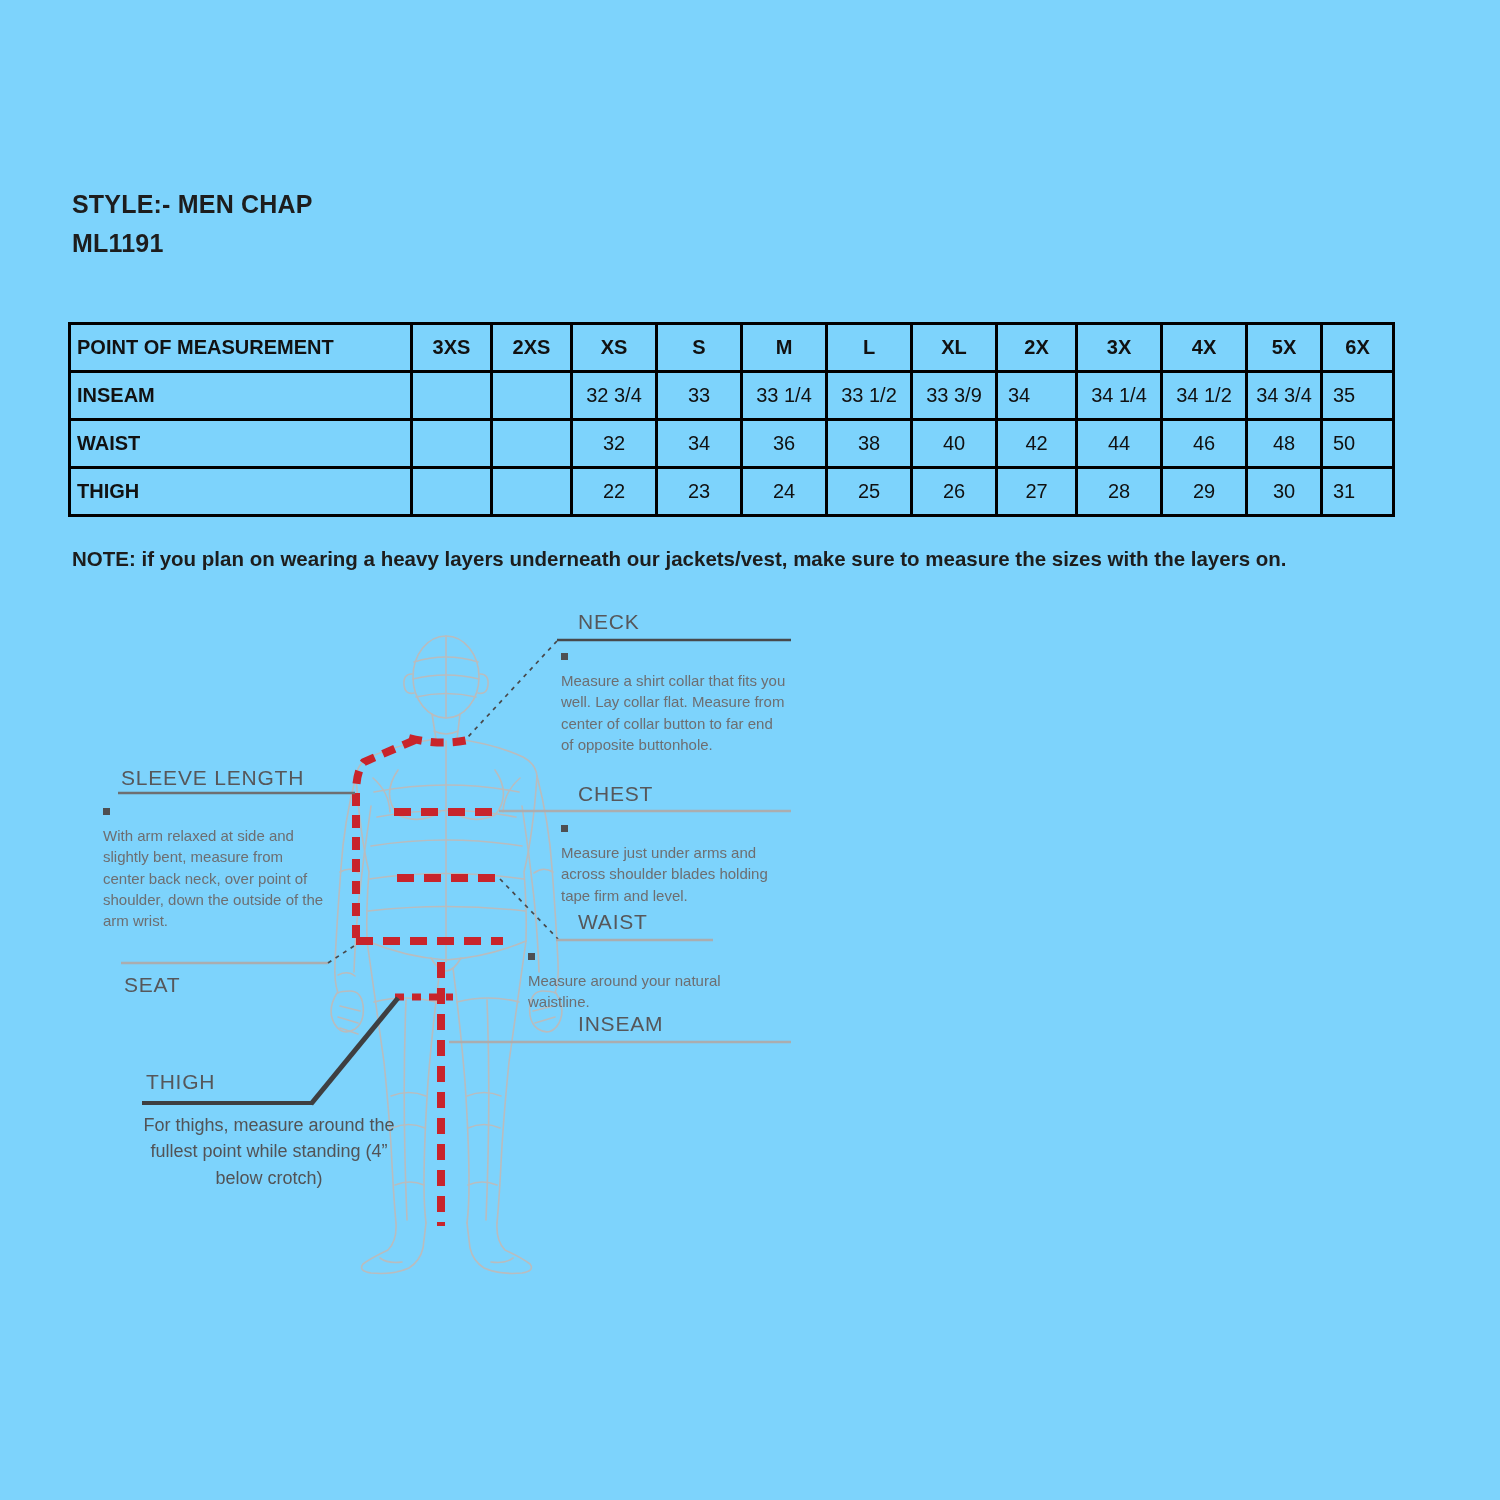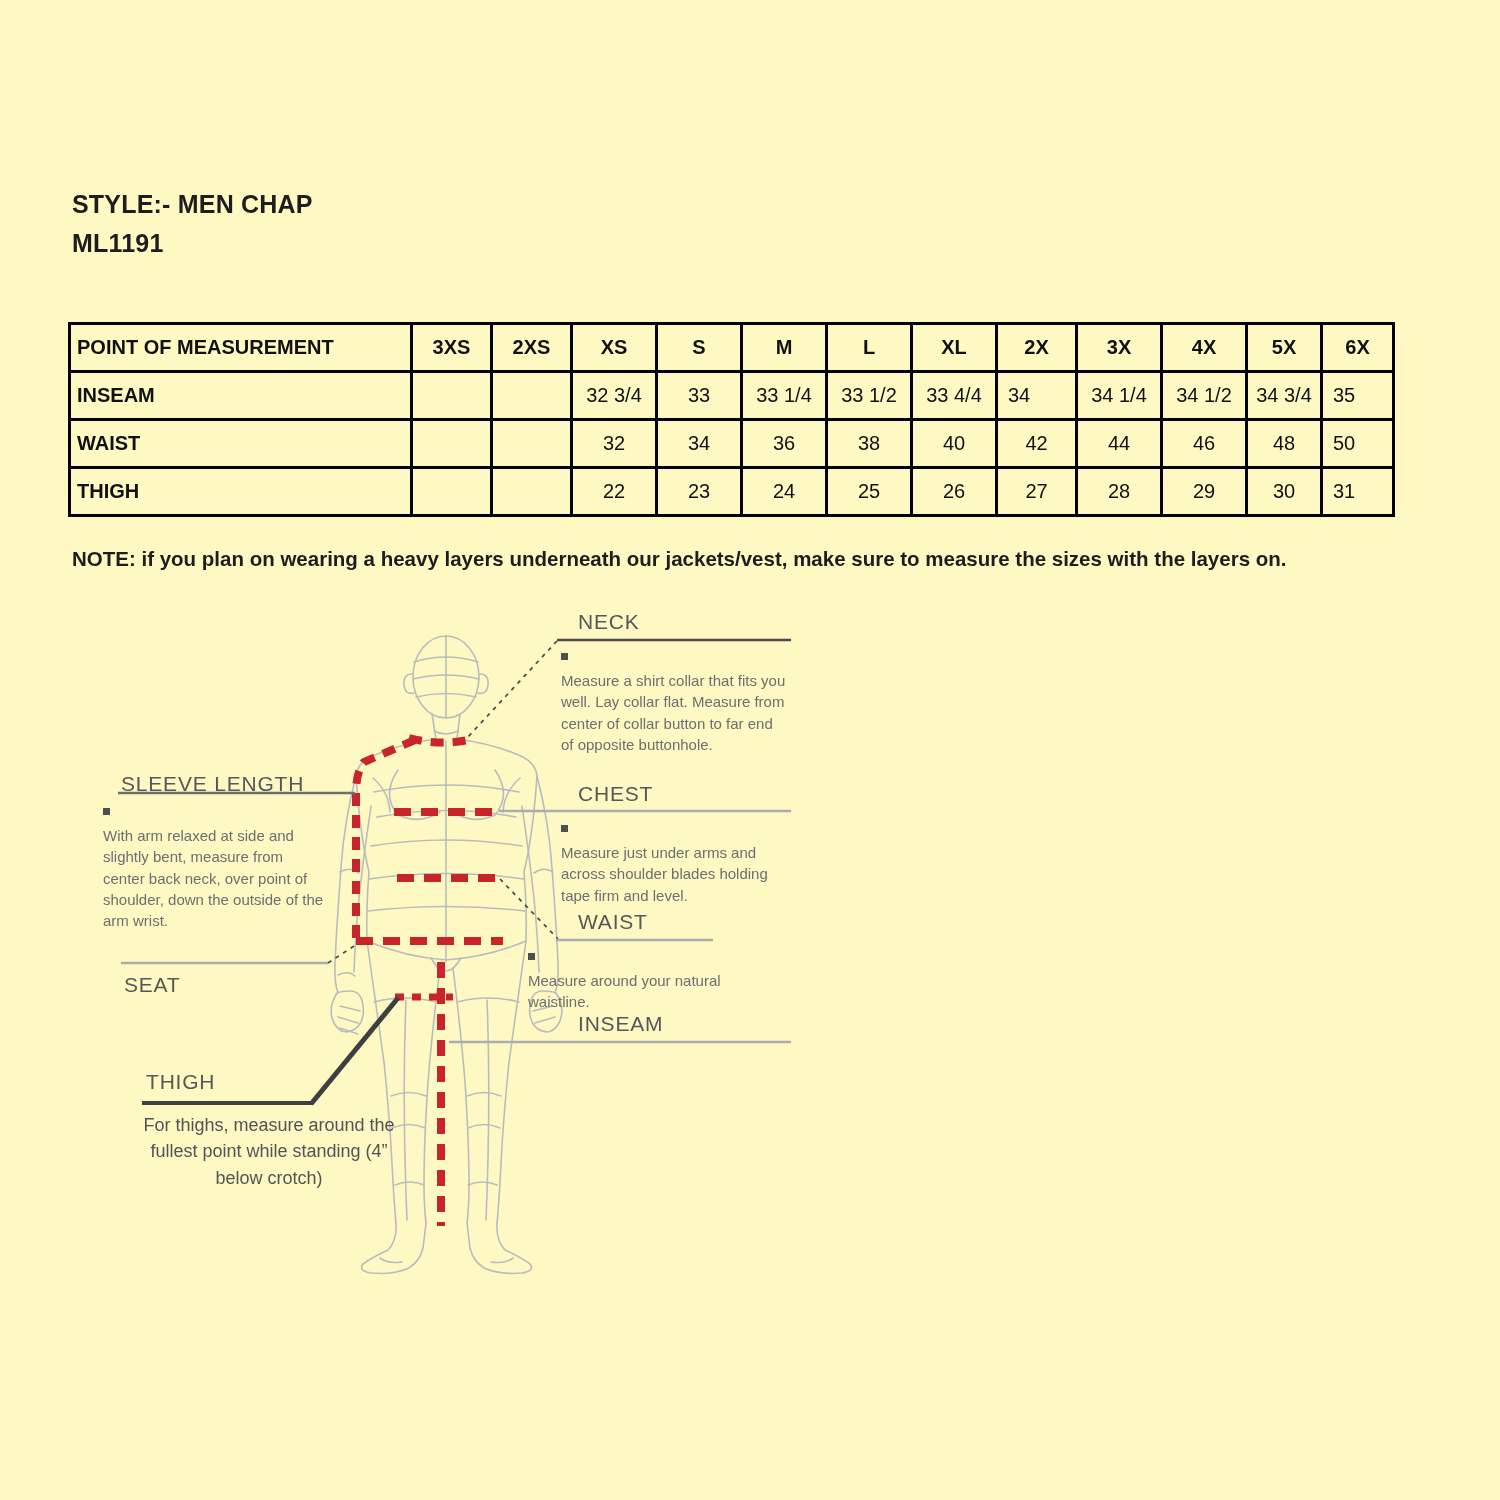--- a/index.html
+++ b/index.html
@@ -4,7 +4,7 @@
 <style>
   html,body{margin:0;padding:0;background:#ffffff;}
   #page{
-    position:relative;width:1500px;height:1500px;background:#fef9c3;overflow:hidden;
+    position:relative;width:1500px;height:1500px;background:#7dd3fc;overflow:hidden;
     font-family:"Liberation Sans", sans-serif;color:#1b1b1b;
   }
   .abs{position:absolute;}

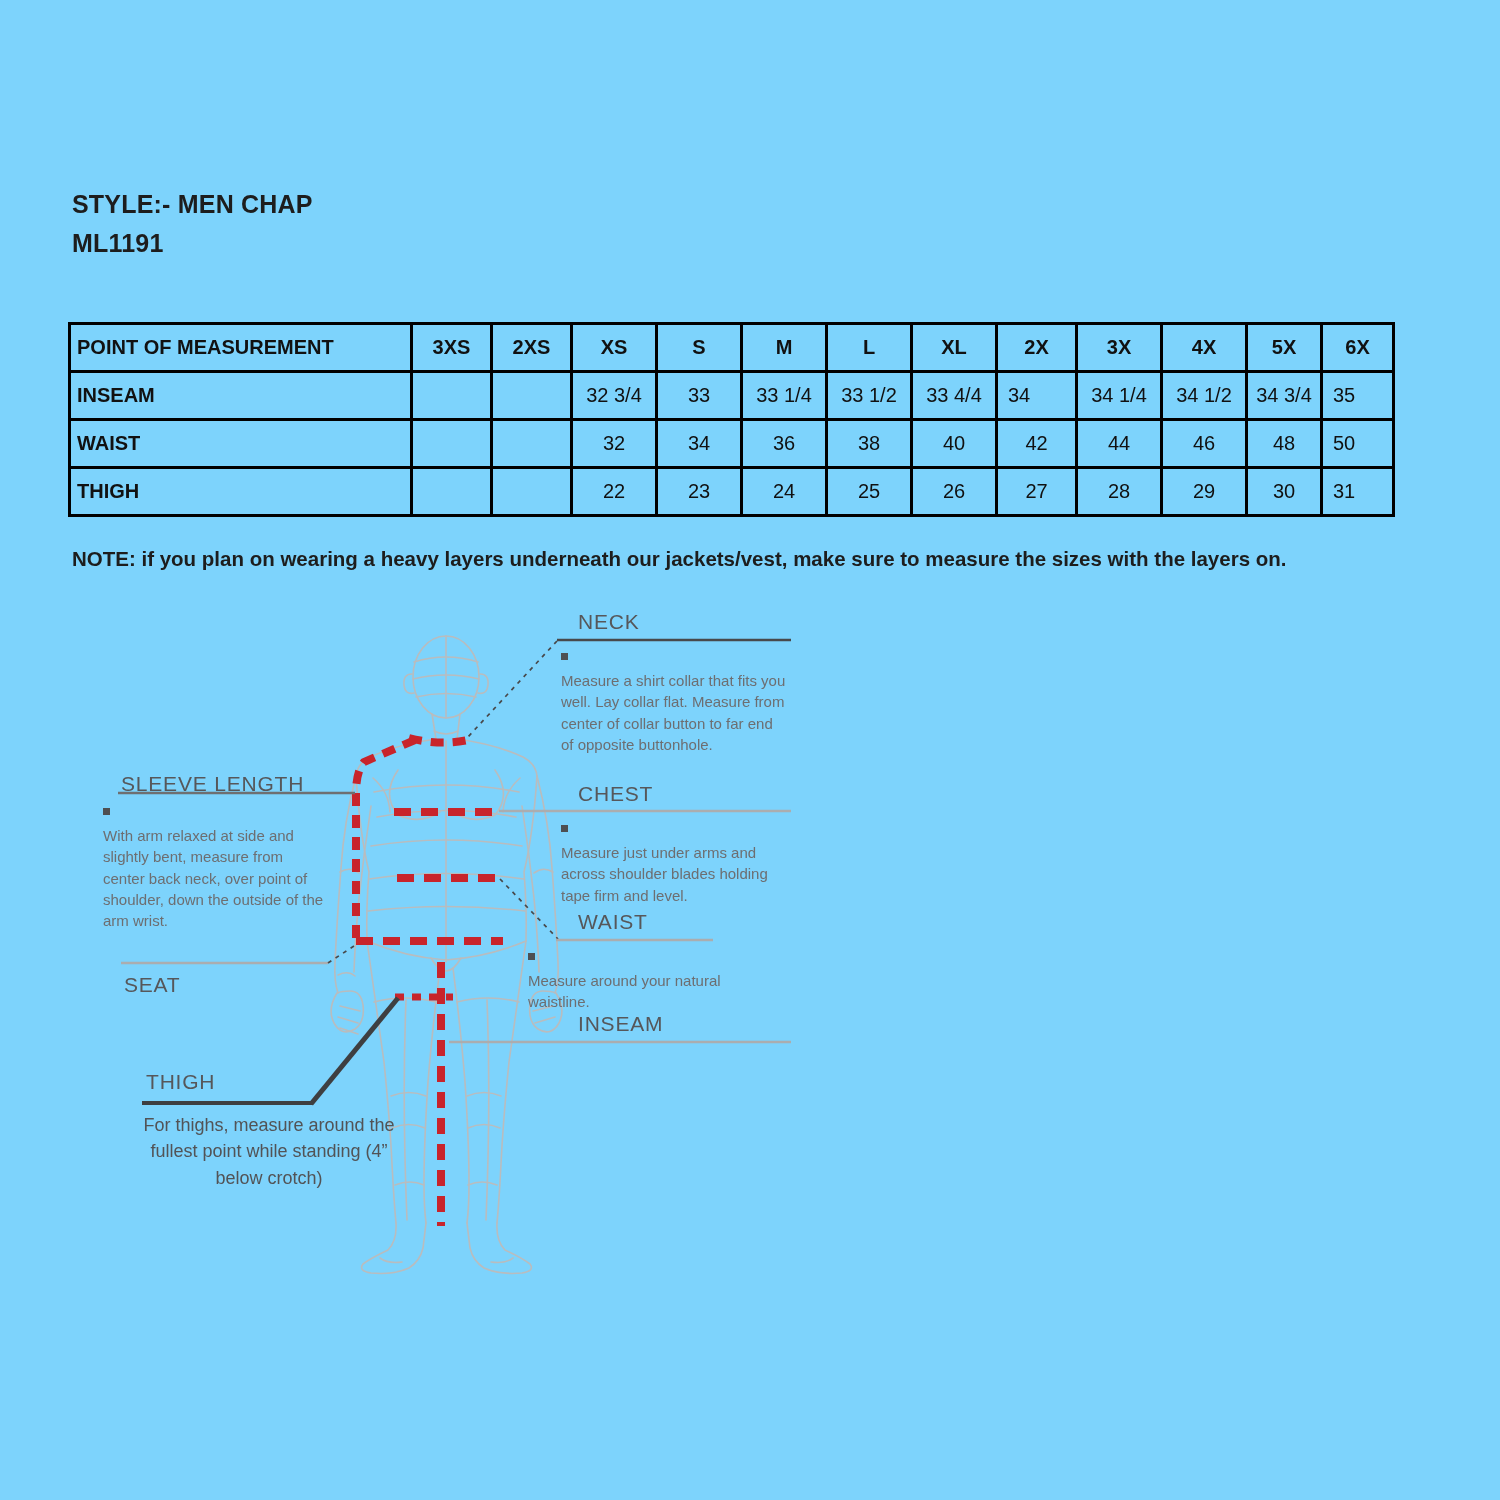--- a/index.html
+++ b/index.html
@@ -91,7 +91,7 @@
         <td>33</td>
         <td>33 1/4</td>
         <td>33 1/2</td>
-        <td>33 4/4</td>
+        <td>33 3/9</td>
         <td class="al">34</td>
         <td>34 1/4</td>
         <td>34 1/2</td>

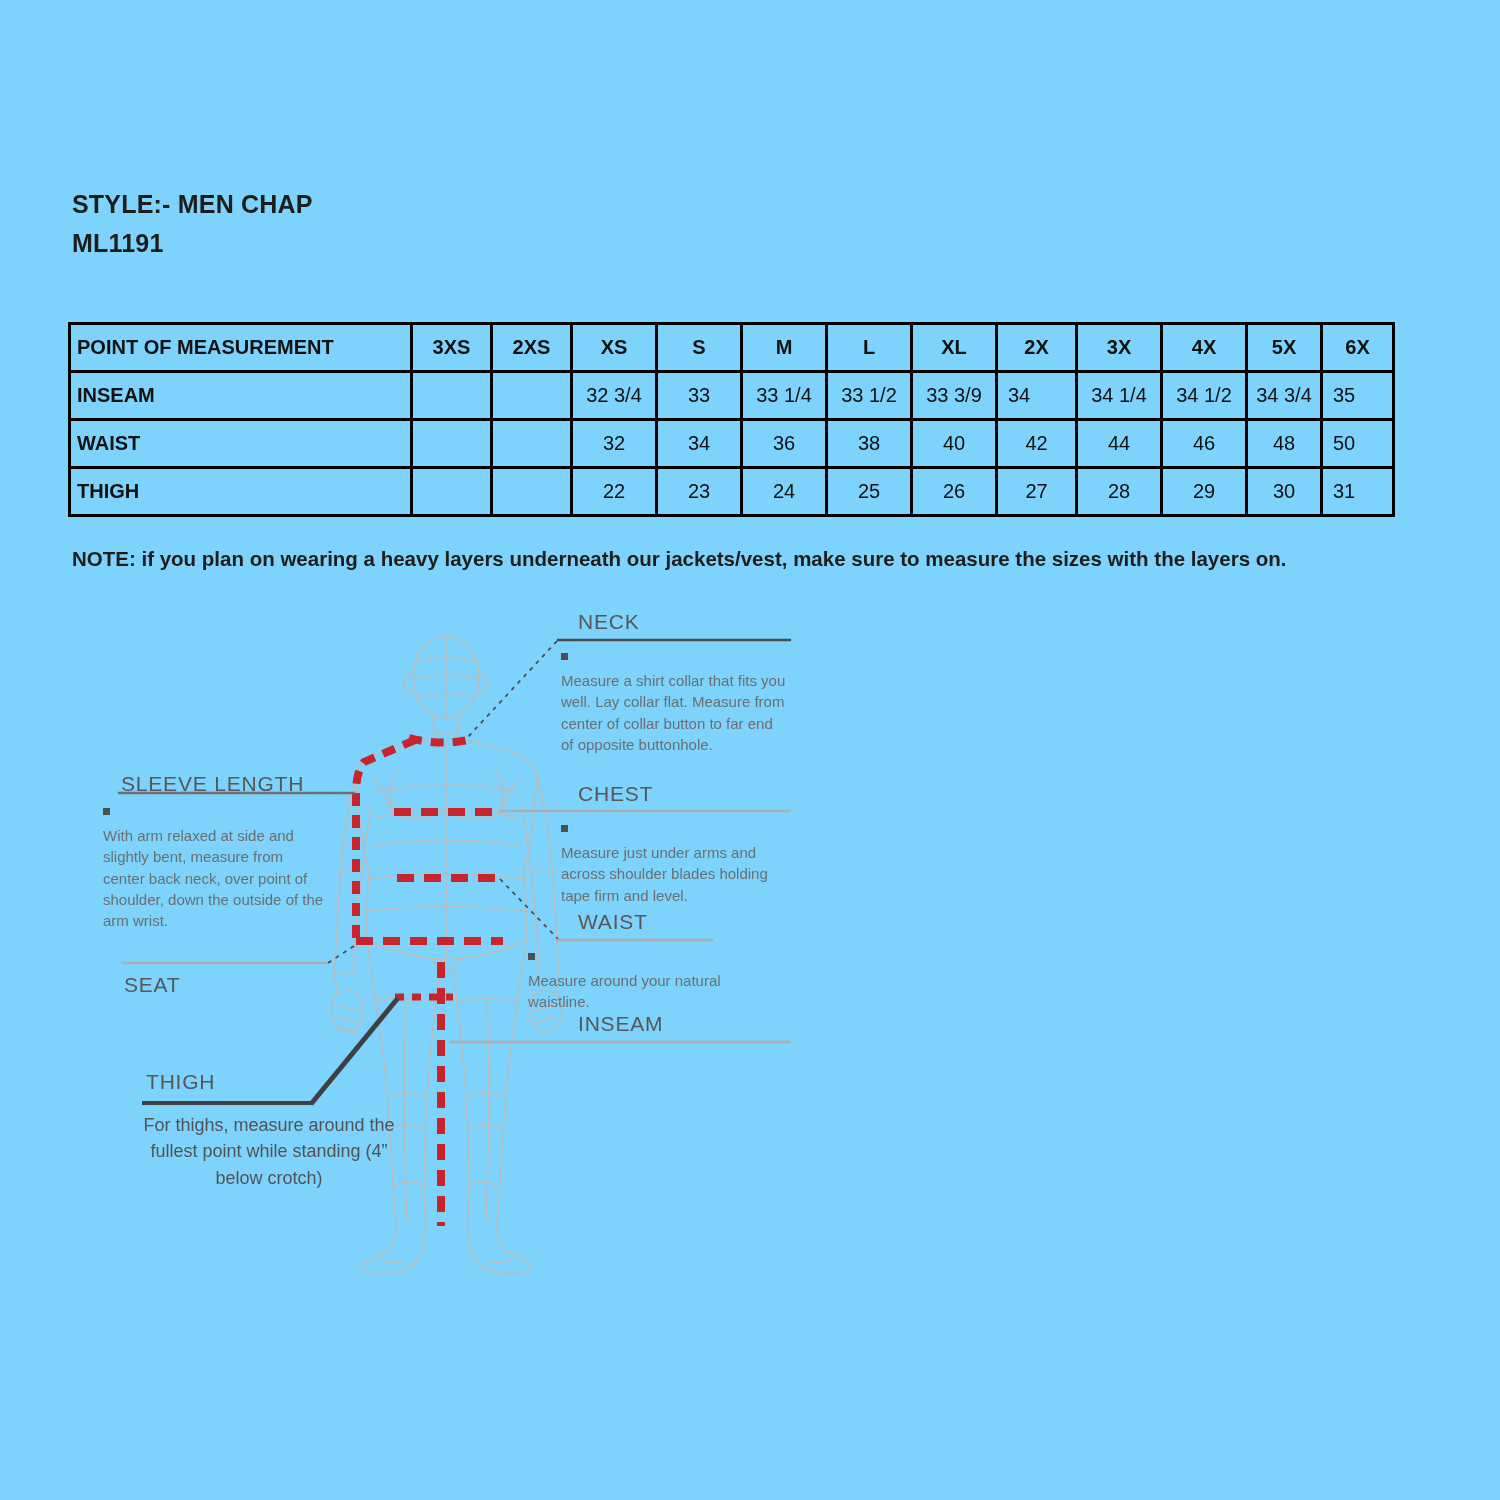--- a/index.html
+++ b/index.html
@@ -227,7 +227,7 @@
     <span class="desc-text">Measure a shirt collar that fits you well. Lay collar flat. Measure from center of collar button to far end of opposite buttonhole.</span>
   </div>
 
-  <div class="sec-title" style="left:121px;top:766px;margin-top:6px;">SLEEVE LENGTH</div>
+  <div class="sec-title" style="left:121px;top:766px;">SLEEVE LENGTH</div>
   <div class="desc" style="left:103px;top:801px;width:222px;">
     <span class="sq"></span>
     <span class="desc-text">With arm relaxed at side and slightly bent, measure from center back neck, over point of shoulder, down the outside of the arm wrist.</span>

